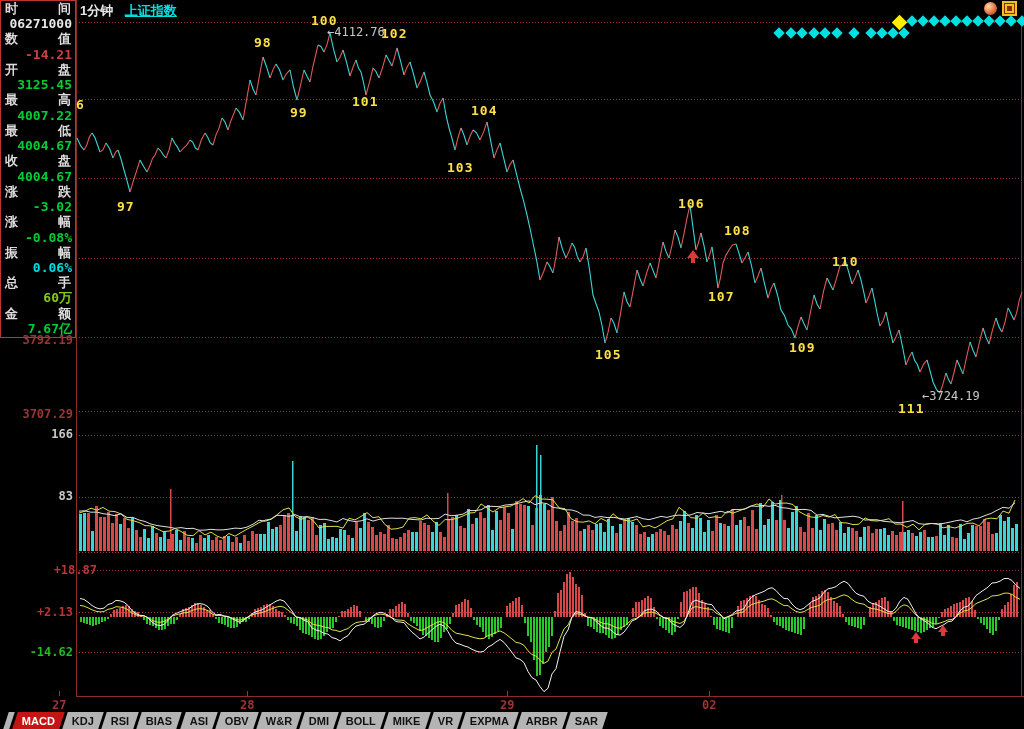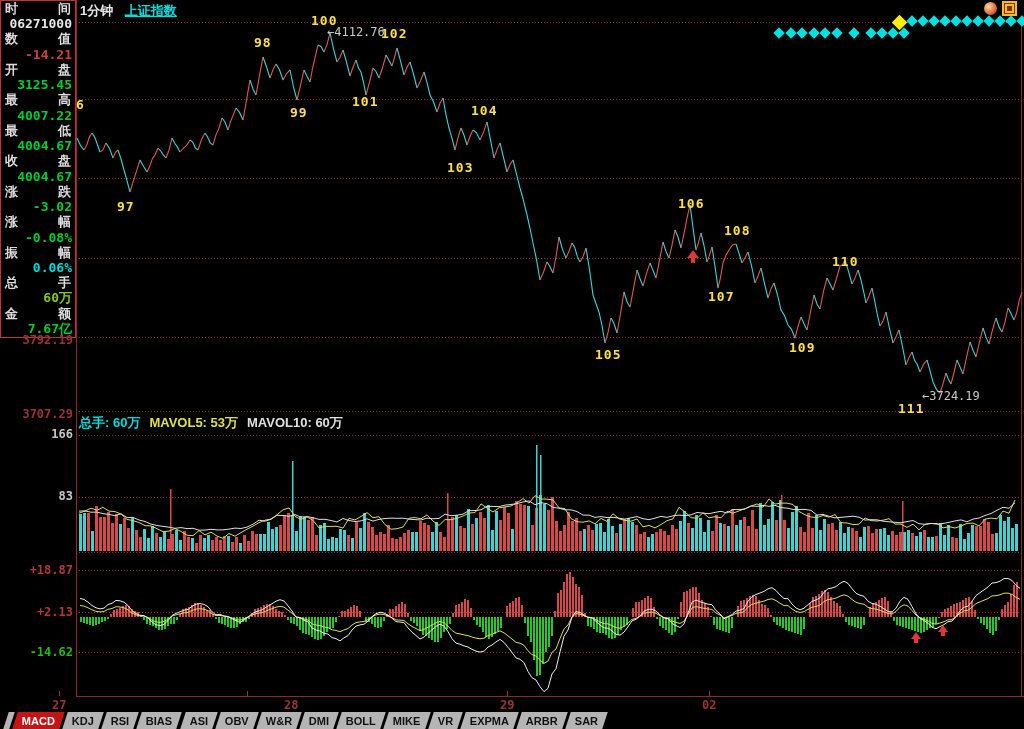--- a/index.html
+++ b/index.html
@@ -848,7 +848,6 @@
       <div class="anno" style="left: 327px; top: 25px;">←4112.76</div>
       <div class="anno" style="left: 922px; top: 389px;">←3724.19</div>
     </div>
-  <div class="hdr" id="vol-header" style="left:79px;top:414px;"><span style="color: rgb(0, 221, 221);">总手: 60万</span><span style="color: rgb(224, 224, 74);">MAVOL5: 53万</span><span style="color: rgb(224, 224, 224);">MAVOL10: 60万</span></div>
   <div id="time-axis">
       <div class="tlab" style="left: 52px; top: 698px;">27</div>
       <div class="vtick" style="left: 59px; top: 691px;"></div>

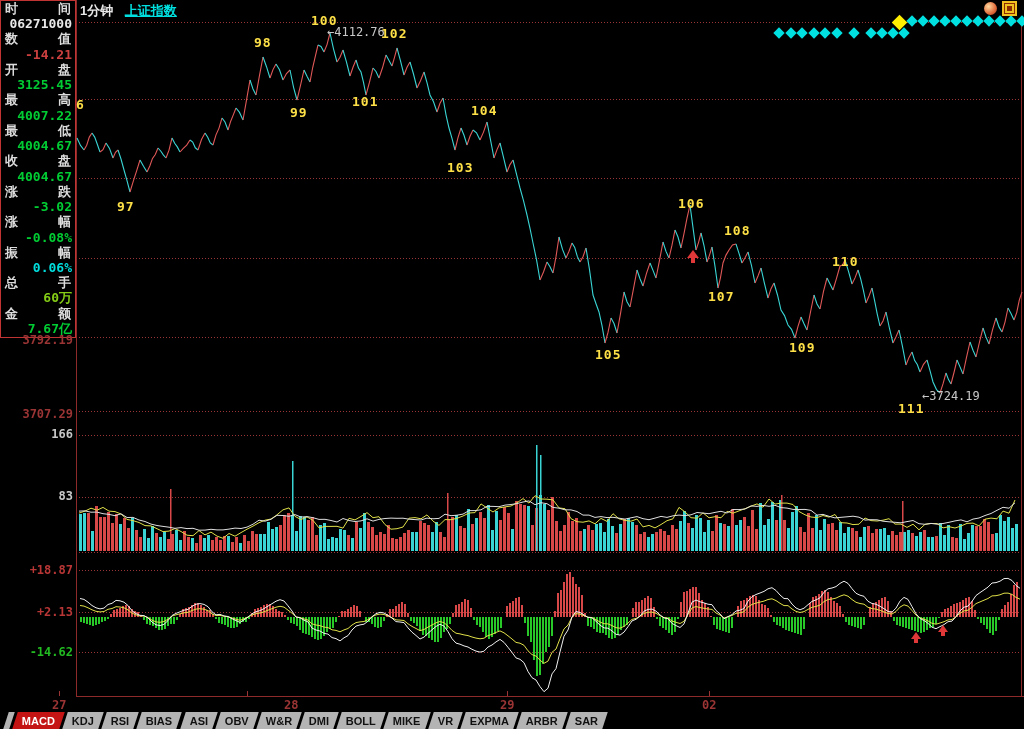--- a/index.html
+++ b/index.html
@@ -822,7 +822,7 @@
       <div class="axlab" style="top: 407px; color: rgb(155, 52, 52);">3707.29</div>
       <div class="axlab" style="top: 427px; color: rgb(200, 200, 200);">166</div>
       <div class="axlab" style="top: 489px; color: rgb(200, 200, 200);">83</div>
-      <div class="axlab" style="top: 563px; color: rgb(185, 54, 54);">+18.87</div>
+      <div class="axlab" style="top: 563px; color: rgb(185, 54, 54); margin-left: 24px;">+18.87</div>
       <div class="axlab" style="top: 605px; color: rgb(185, 54, 54);">+2.13</div>
       <div class="axlab" style="top: 645px; color: rgb(34, 187, 34);">-14.62</div>
     </div>

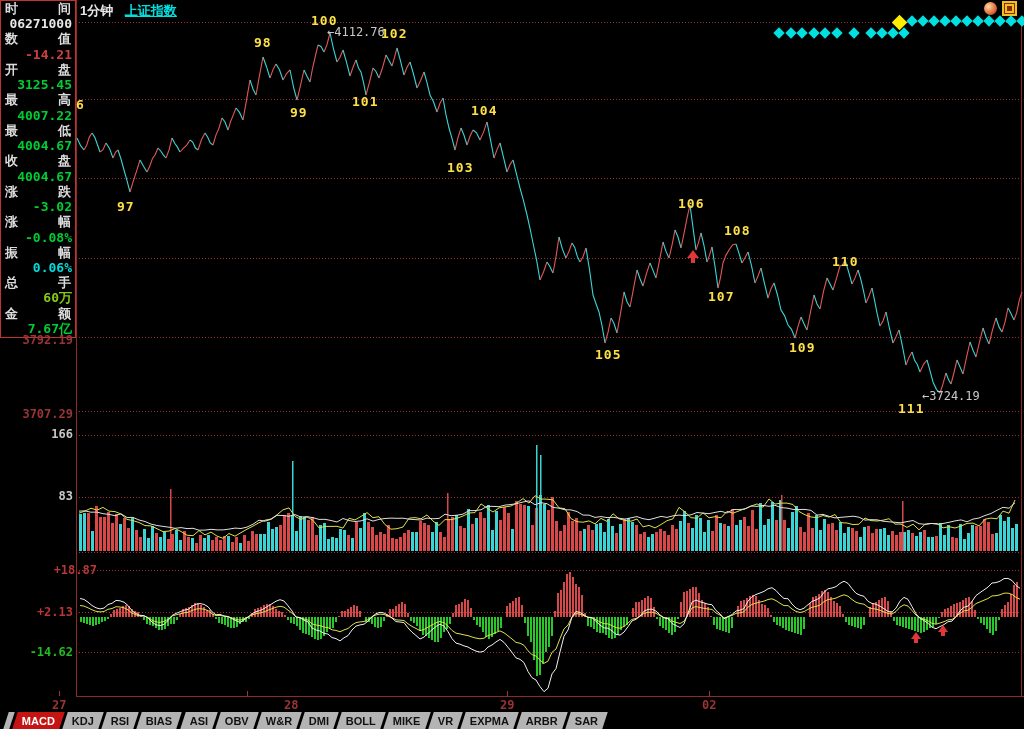--- a/index.html
+++ b/index.html
@@ -851,7 +851,7 @@
   <div id="time-axis">
       <div class="tlab" style="left: 52px; top: 698px;">27</div>
       <div class="vtick" style="left: 59px; top: 691px;"></div>
-      <div class="tlab" style="left: 240px; top: 698px; margin-left: 44px;">28</div>
+      <div class="tlab" style="left: 240px; top: 698px;">28</div>
       <div class="vtick" style="left: 247px; top: 691px;"></div>
       <div class="tlab" style="left: 500px; top: 698px;">29</div>
       <div class="vtick" style="left: 507px; top: 691px;"></div>

